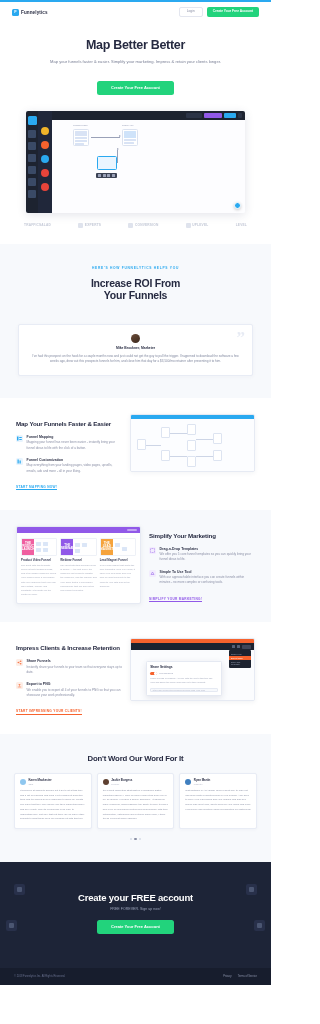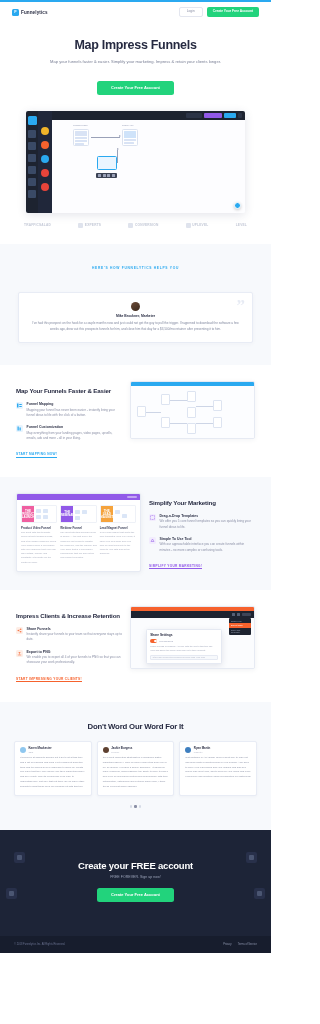--- a/index.html
+++ b/index.html
@@ -291,7 +291,7 @@
 </div>
 
 <div class="hero">
-  <h1>Map Impress Funnels</h1>
+  <h1>Map Better Better</h1>
   <p>Map your funnels faster &amp; easier. Simplify your marketing. Impress &amp; retain your clients longer.</p>
   <div class="cta">
     <button class="btn-hero">Create Your Free Account</button>

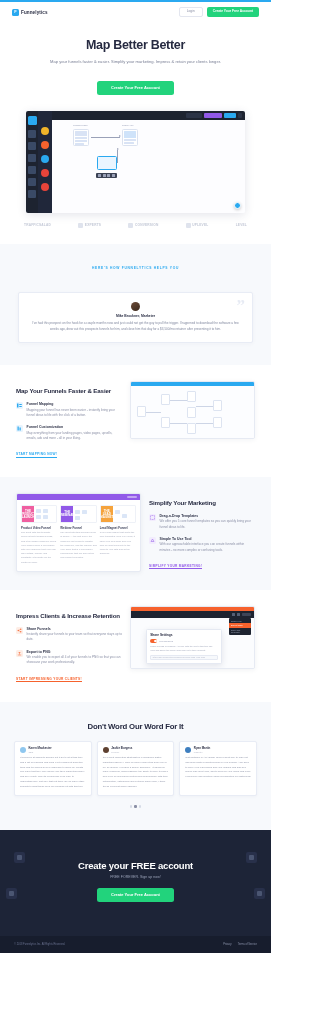--- a/index.html
+++ b/index.html
@@ -376,6 +376,10 @@
 <div class="sec-light">
   <div class="roi">
     <div class="eyebrow">Here's How Funnelytics Helps You</div>
+    <h2>
+      <span>Increase ROI From</span><br>
+      <span>Your Funnels</span>
+    </h2>
   </div>
   <div class="quote-wrap">
     <div class="quote-card">

